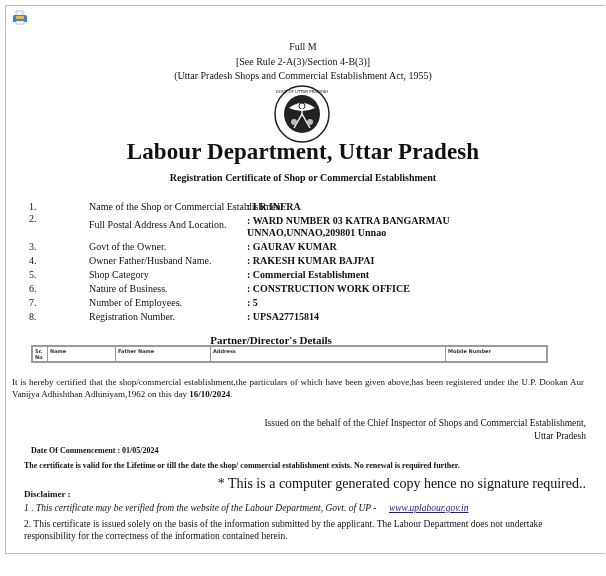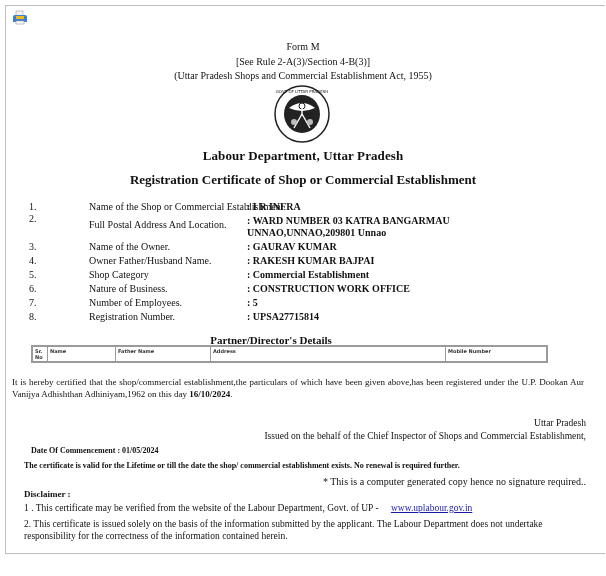--- a/index.html
+++ b/index.html
@@ -47,7 +47,7 @@
   <rect x="4" y="11" width="8" height="3" fill="#ffffff" stroke="#9a9a9a" stroke-width="0.6"></rect>
 </svg>
 
-<div class="center form-title">Form M</div>
+<div class="center form-title">Full M</div>
 <div class="center form-rule">[See Rule 2-A(3)/Section 4-B(3)]</div>
 <div class="center form-act">(Uttar Pradesh Shops and Commercial Establishment Act, 1955)</div>
 

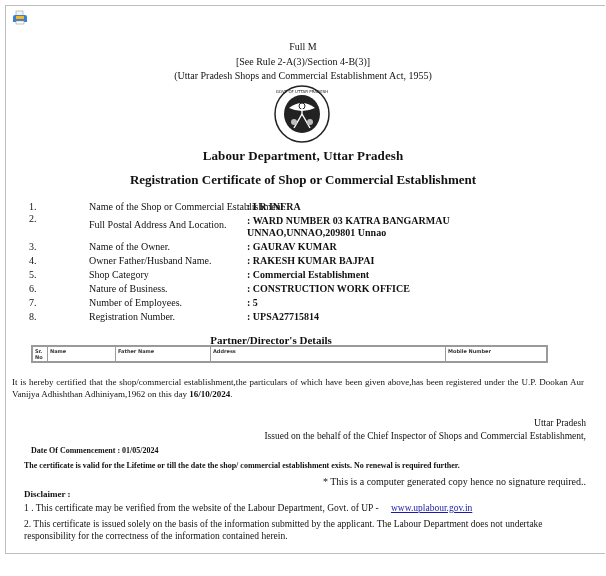--- a/index.html
+++ b/index.html
@@ -14,7 +14,7 @@
   .form-rule { top: 56px; font-size: 10px; }
   .form-act { top: 70px; font-size: 10px; }
   .seal { position: absolute; left: 272px; top: 84px; width: 60px; height: 60px; }
-  .dept { top: 148px; font-size: 13px; font-weight: bold; letter-spacing: 0.1px; }
+  .dept { top: 139px; font-size: 23px; font-weight: bold; letter-spacing: 0.1px; }
   .subtitle { top: 172px; font-size: 13px; font-weight: bold; }
   .fields { position: absolute; left: 29px; top: 201px; font-size: 10px; }
   .row { position: absolute; left: 0; white-space: nowrap; }

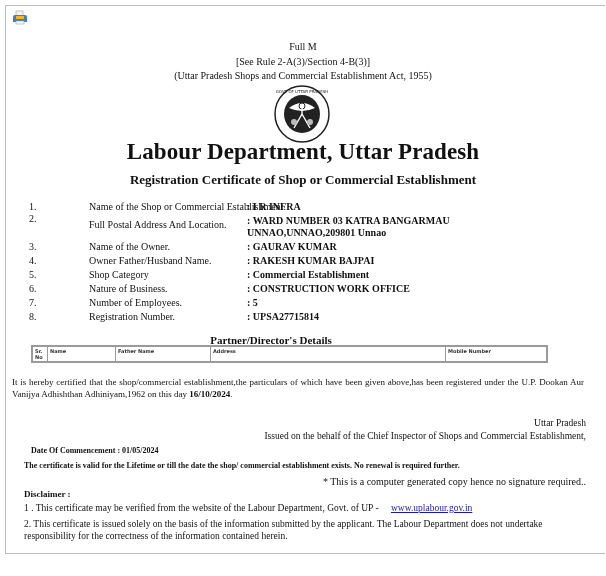--- a/index.html
+++ b/index.html
@@ -15,7 +15,7 @@
   .form-act { top: 70px; font-size: 10px; }
   .seal { position: absolute; left: 272px; top: 84px; width: 60px; height: 60px; }
   .dept { top: 139px; font-size: 23px; font-weight: bold; letter-spacing: 0.1px; }
-  .subtitle { top: 172px; font-size: 13px; font-weight: bold; }
+  .subtitle { top: 172px; font-size: 10px; font-weight: bold; }
   .fields { position: absolute; left: 29px; top: 201px; font-size: 10px; }
   .row { position: absolute; left: 0; white-space: nowrap; }
   .num { position: absolute; left: 0; }

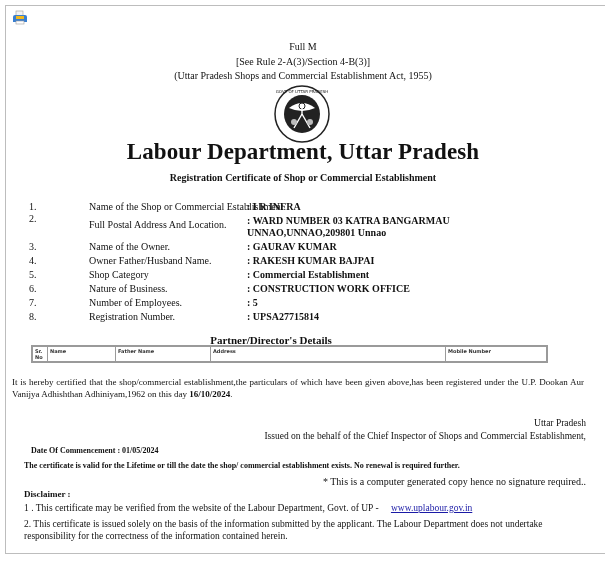--- a/index.html
+++ b/index.html
@@ -79,7 +79,7 @@
   </div>
   <div class="row" style="top:40px">
     <span class="num">3.</span>
-    <span class="lbl">Name of the Owner.</span>
+    <span class="lbl">Govt of the Owner.</span>
     <span class="val">: GAURAV KUMAR</span>
   </div>
   <div class="row" style="top:54px">

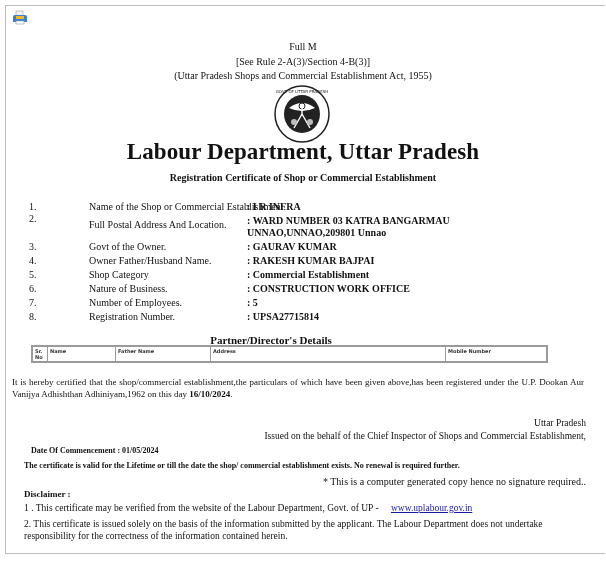--- a/index.html
+++ b/index.html
@@ -125,8 +125,8 @@
 <div class="cert"><span>It is hereby certified that the shop/commercial establishment,the particulars of which have been given above,has been registered under the U.P. Dookan Aur Vanijya Adhishthan Adhiniyam,1962 on this day </span><b>16/10/2024</b><span>.</span></div>
 
 <div class="issued">
+  <div>Issued on the behalf of the Chief Inspector of Shops and Commercial Establishment,</div>
   <div>Uttar Pradesh</div>
-  <div>Issued on the behalf of the Chief Inspector of Shops and Commercial Establishment,</div>
 </div>
 
 <div class="commence">Date Of Commencement :  01/05/2024</div>

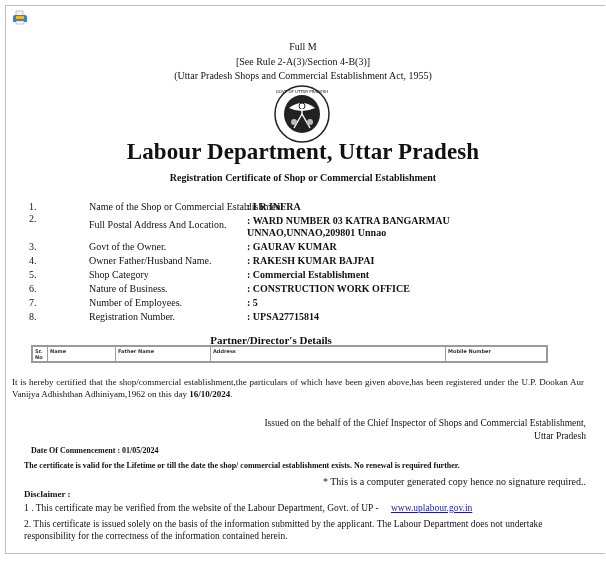--- a/index.html
+++ b/index.html
@@ -29,7 +29,7 @@
   .issued { position: absolute; right: 20px; top: 417px; font-size: 9.5px; text-align: right; line-height: 13px; }
   .commence { position: absolute; left: 24px; top: 446px; font-size: 8px; font-weight: bold; padding-left: 7px; }
   .validity { position: absolute; left: 24px; top: 461px; font-size: 8px; font-weight: bold; white-space: nowrap; }
-  .computer { position: absolute; right: 20px; top: 476px; font-size: 10px; white-space: nowrap; }
+  .computer { position: absolute; right: 20px; top: 476px; font-size: 14px; white-space: nowrap; }
   .disc-title { position: absolute; left: 24px; top: 489px; font-size: 9px; font-weight: bold; text-align: right; }
   .disc1 { position: absolute; left: 24px; top: 503px; font-size: 9.5px; white-space: nowrap; }
   .disc1 a { color: #1a1aa6; text-decoration: underline; margin-left: 10px; }

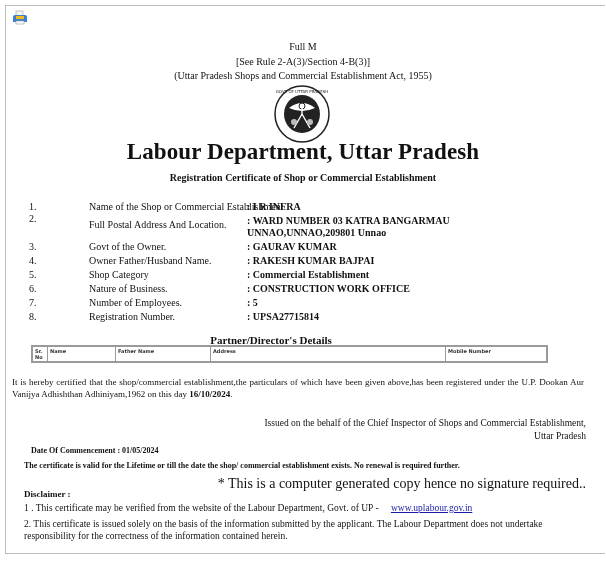--- a/index.html
+++ b/index.html
@@ -31,7 +31,7 @@
   .validity { position: absolute; left: 24px; top: 461px; font-size: 8px; font-weight: bold; white-space: nowrap; }
   .computer { position: absolute; right: 20px; top: 476px; font-size: 14px; white-space: nowrap; }
   .disc-title { position: absolute; left: 24px; top: 489px; font-size: 9px; font-weight: bold; text-align: right; }
-  .disc1 { position: absolute; left: 24px; top: 503px; font-size: 9.5px; white-space: nowrap; }
+  .disc1 { position: absolute; left: 24px; top: 503px; font-size: 9.5px; white-space: nowrap; font-style: italic; }
   .disc1 a { color: #1a1aa6; text-decoration: underline; margin-left: 10px; }
   .disc2 { position: absolute; left: 24px; top: 518px; width: 560px; font-size: 9.5px; line-height: 12px; }
 </style>

